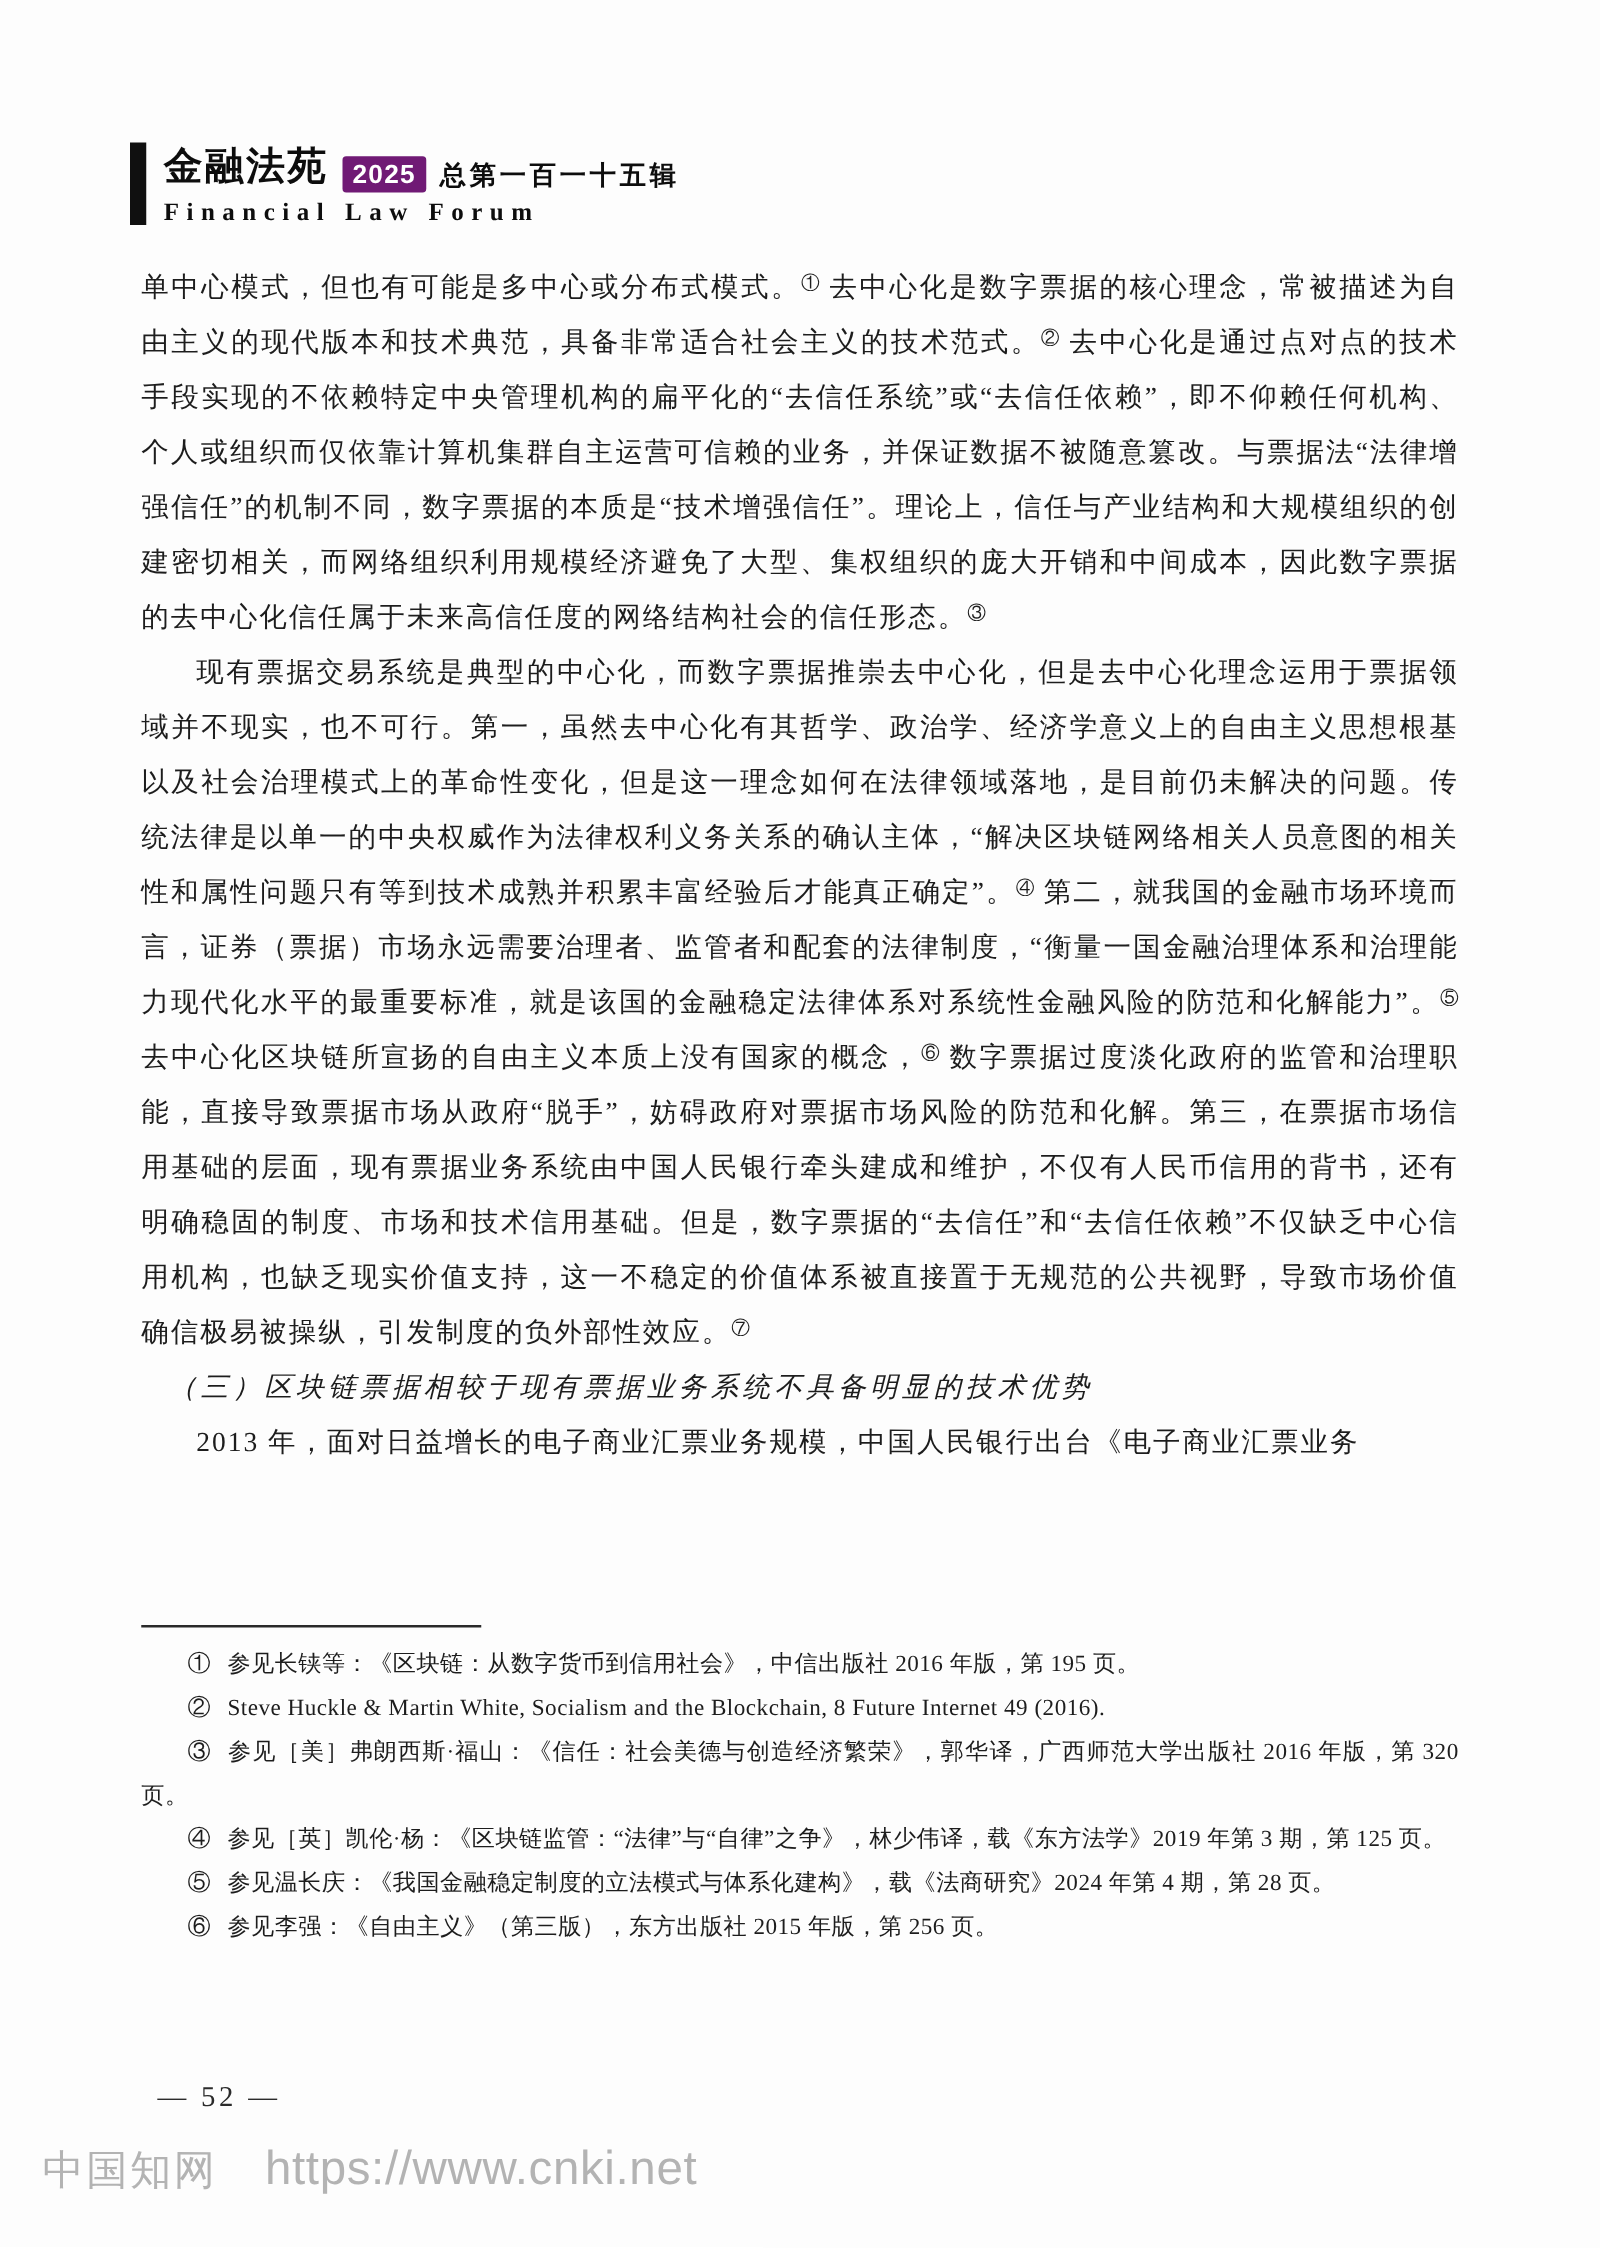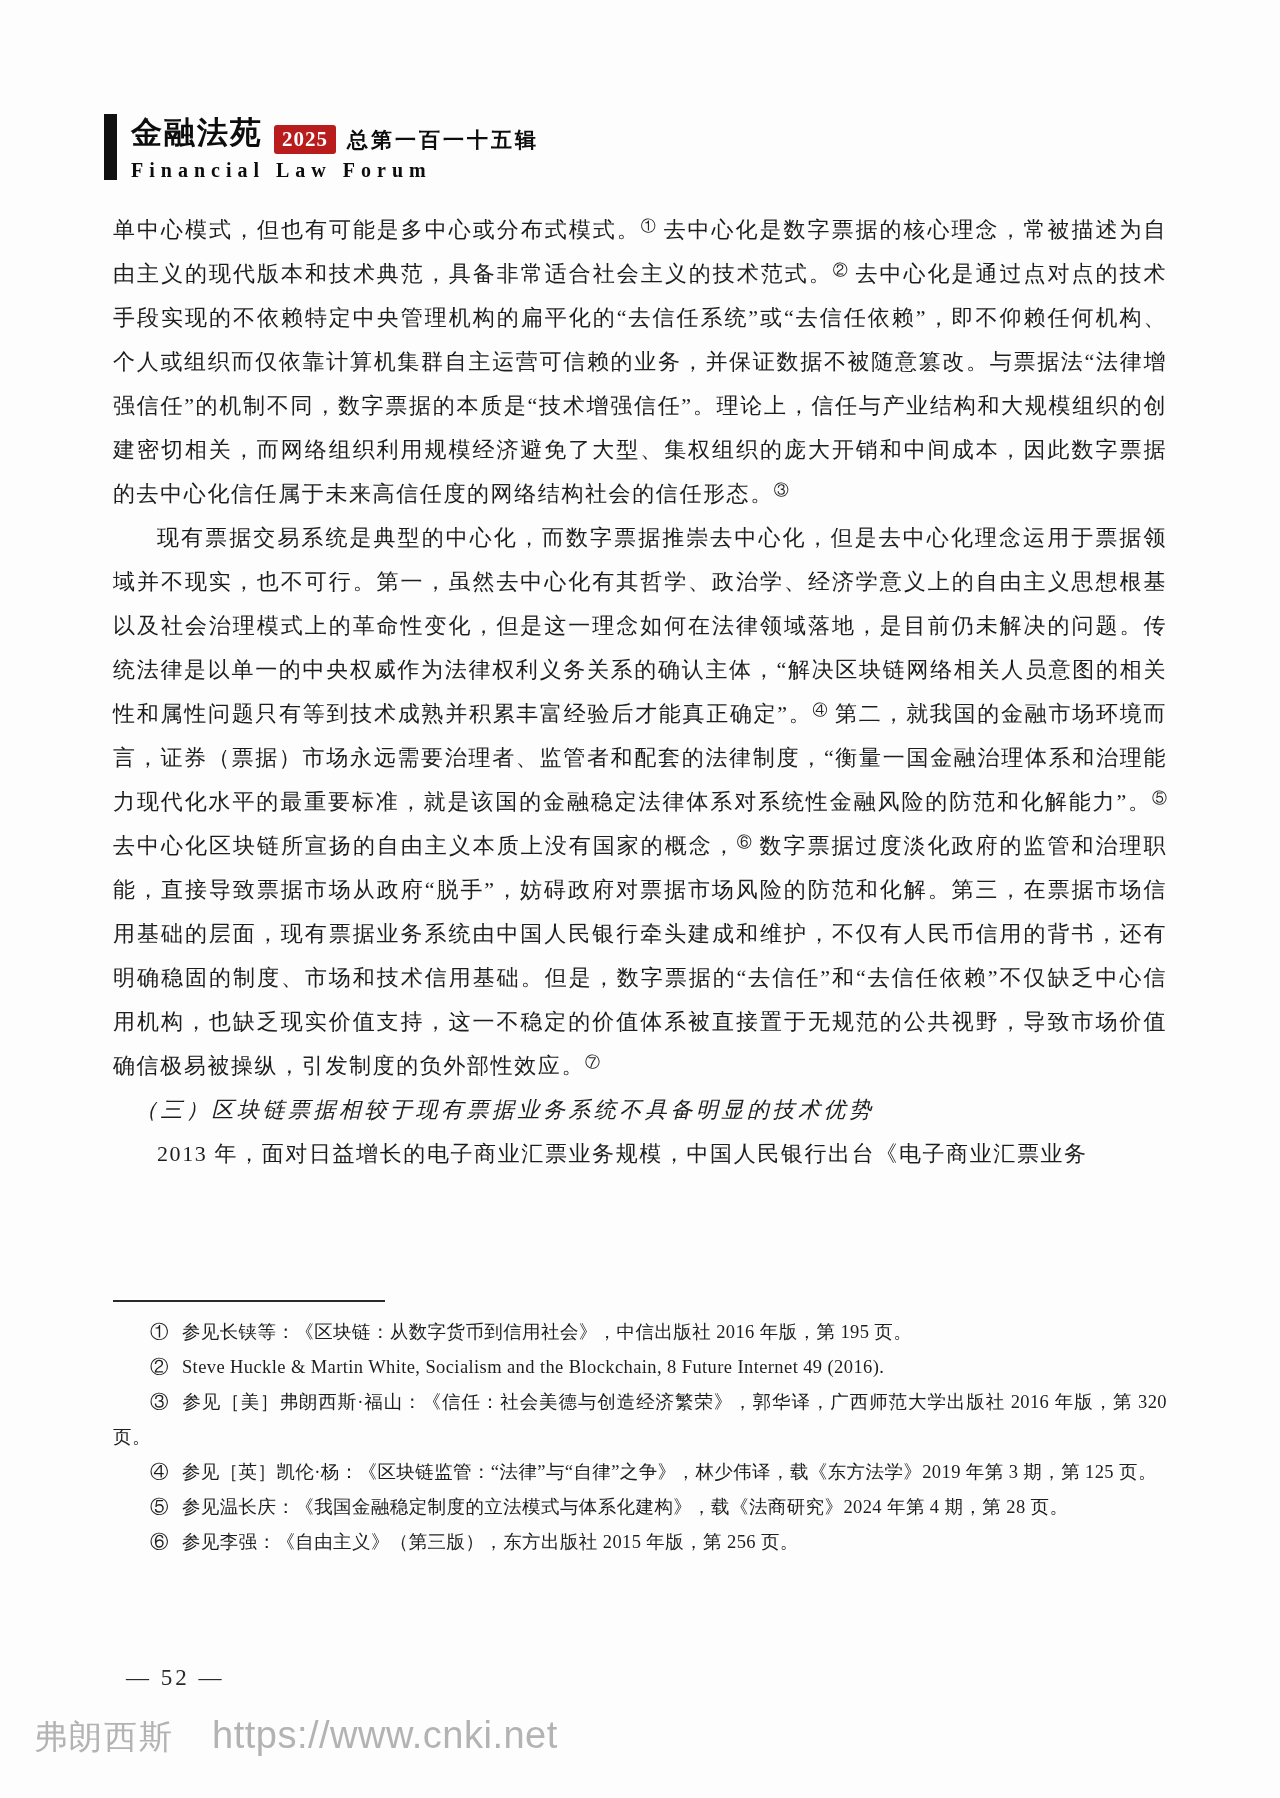--- a/index.html
+++ b/index.html
@@ -15,8 +15,8 @@
   .hrow { display:flex; align-items:flex-end; gap:11px;
           font-family:"Liberation Sans","DejaVu Sans",sans-serif; font-weight:bold; }
   .htitle { font-size:31px; letter-spacing:2px; color:#0d0d0d; }
-  .hyear  { background:#b91c1c; color:#ffffff; font-size:21px; line-height:27px;
-            padding:1px 8px; border-radius:3px; letter-spacing:1px;font-family:Liberation Serif, serif; }
+  .hyear  { background:#701a75; color:#ffffff; font-size:21px; line-height:27px;
+            padding:1px 8px; border-radius:3px; letter-spacing:1px; }
   .hissue { font-size:21px; letter-spacing:3px; color:#0d0d0d; }
   .hsub   { font-family:"Liberation Serif","DejaVu Serif",serif; font-weight:bold;
             font-size:20px; letter-spacing:6px; margin-top:5px; color:#0d0d0d; }

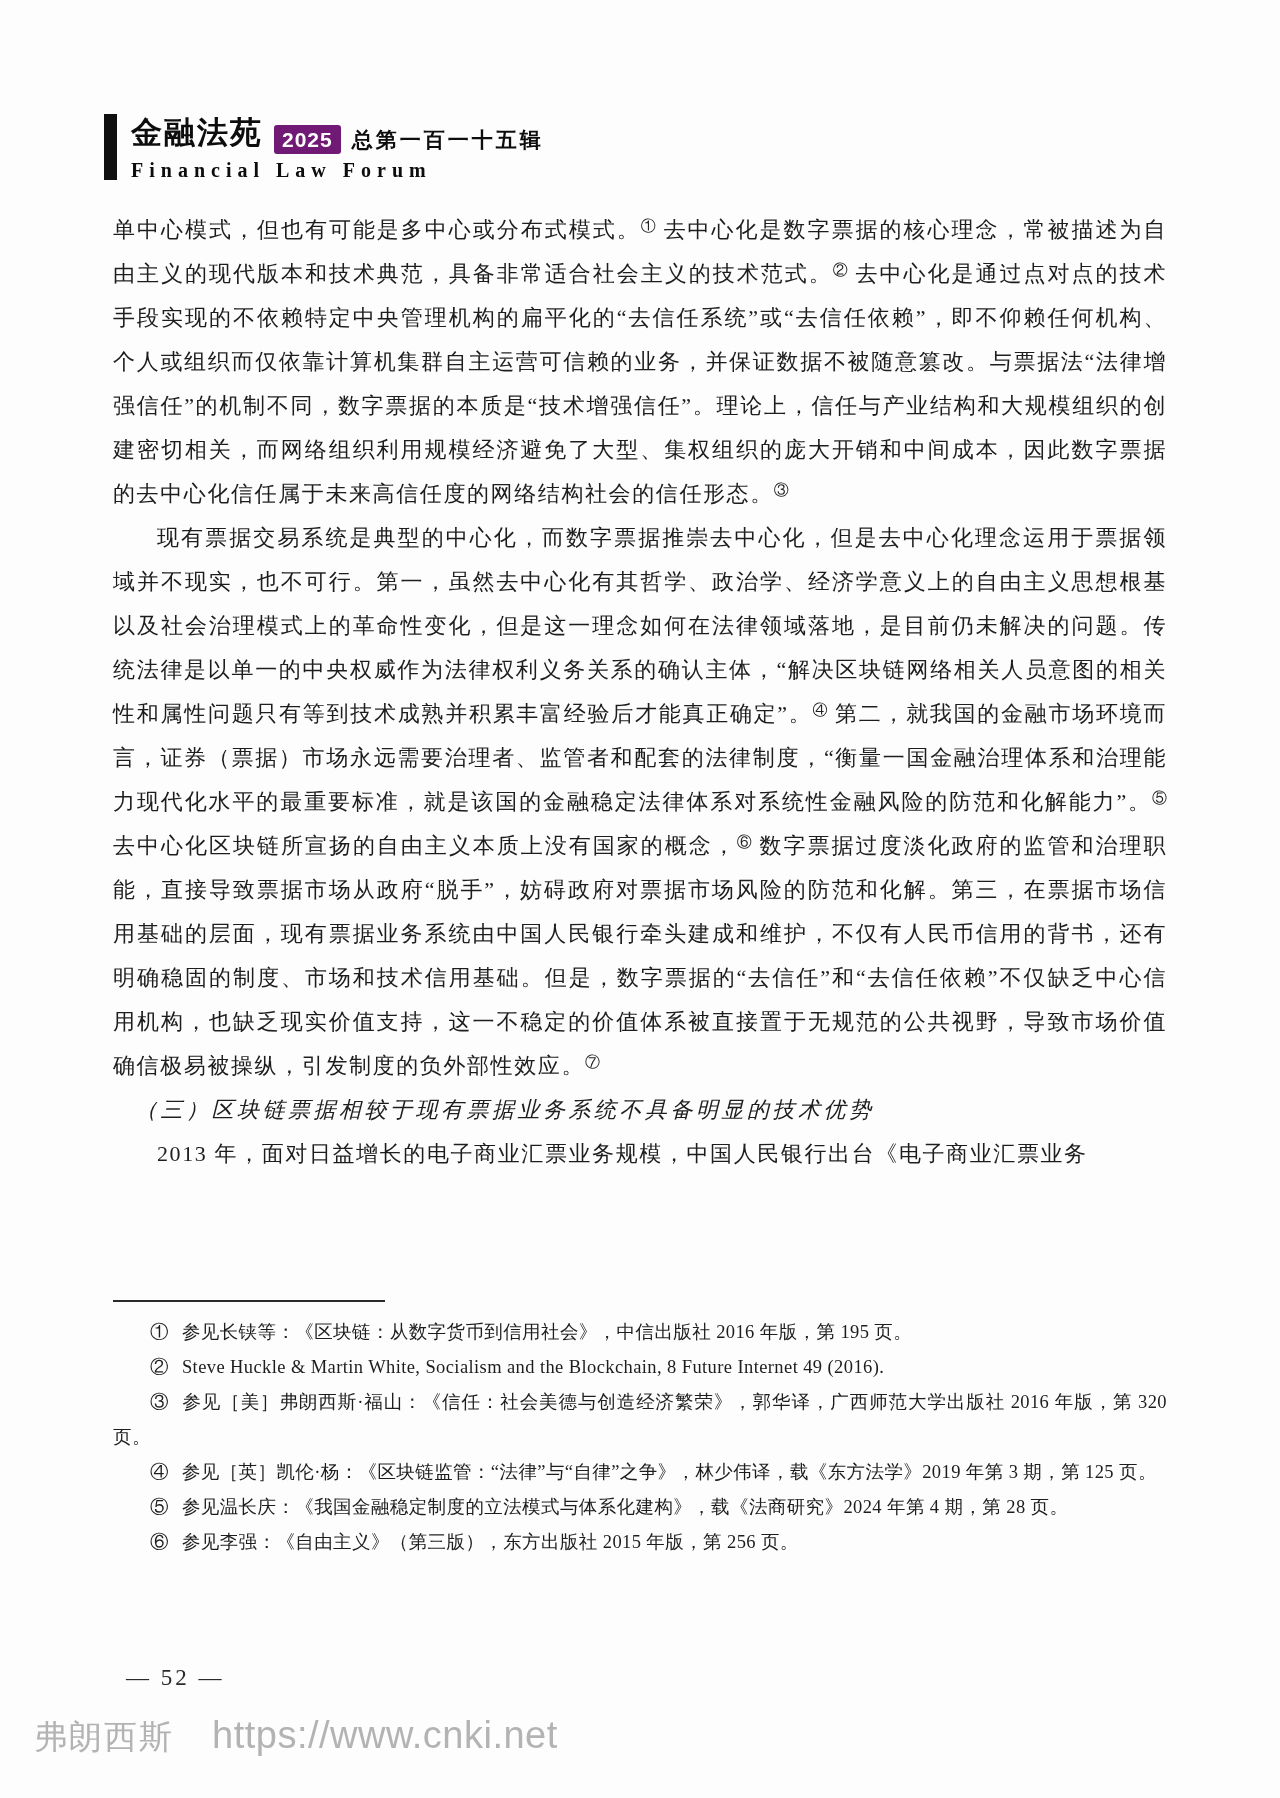--- a/index.html
+++ b/index.html
@@ -99,7 +99,7 @@
   <div class="pageno">— 52 —</div>
 
   <div class="watermark">
-    <span class="wm-name">弗朗西斯</span>
+    <span class="wm-name">中国知网</span>
     <span class="wm-url">https://www.cnki.net</span>
   </div>
 

